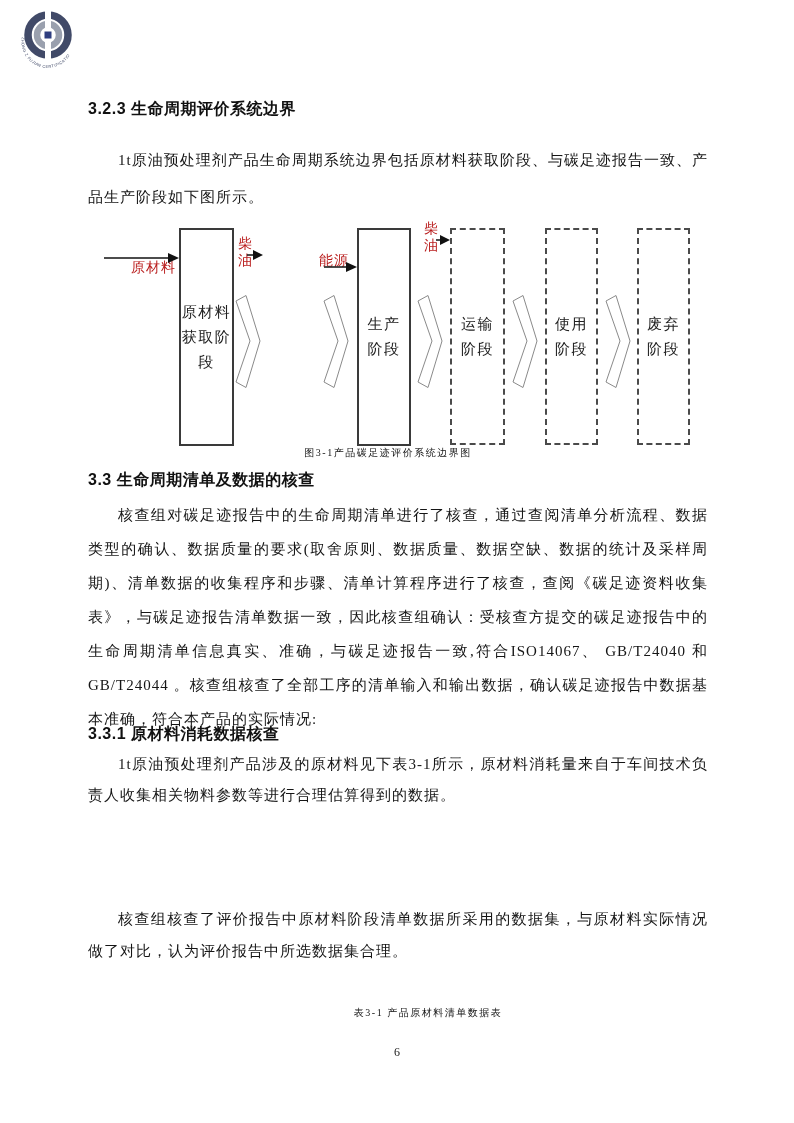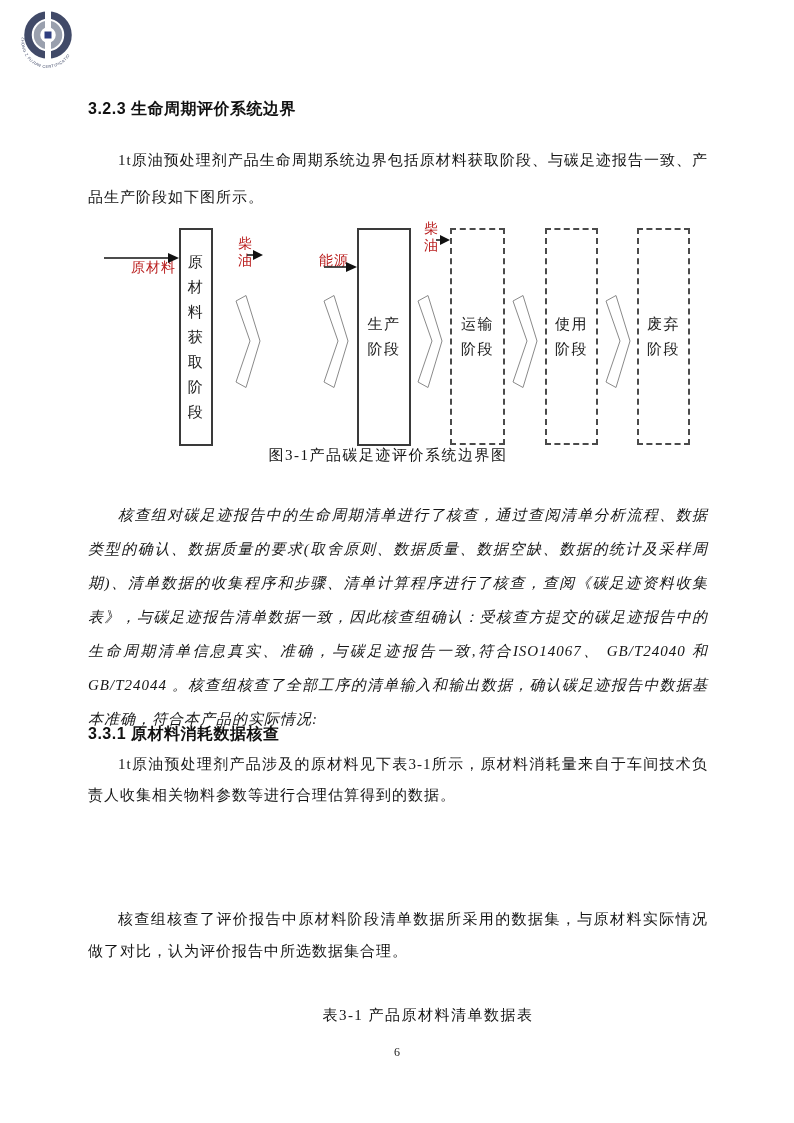--- a/index.html
+++ b/index.html
@@ -51,7 +51,7 @@
   }
   .w3{width:51px;}
   .w2{width:35px;}
-  #box1{left:179px;width:34px;}
+  #box1{left:179px;width:55px;}
   #box2{left:263px;width:53px;}
   #box3{left:357px;width:54px;}
   #box4{left:450px;width:55px;}

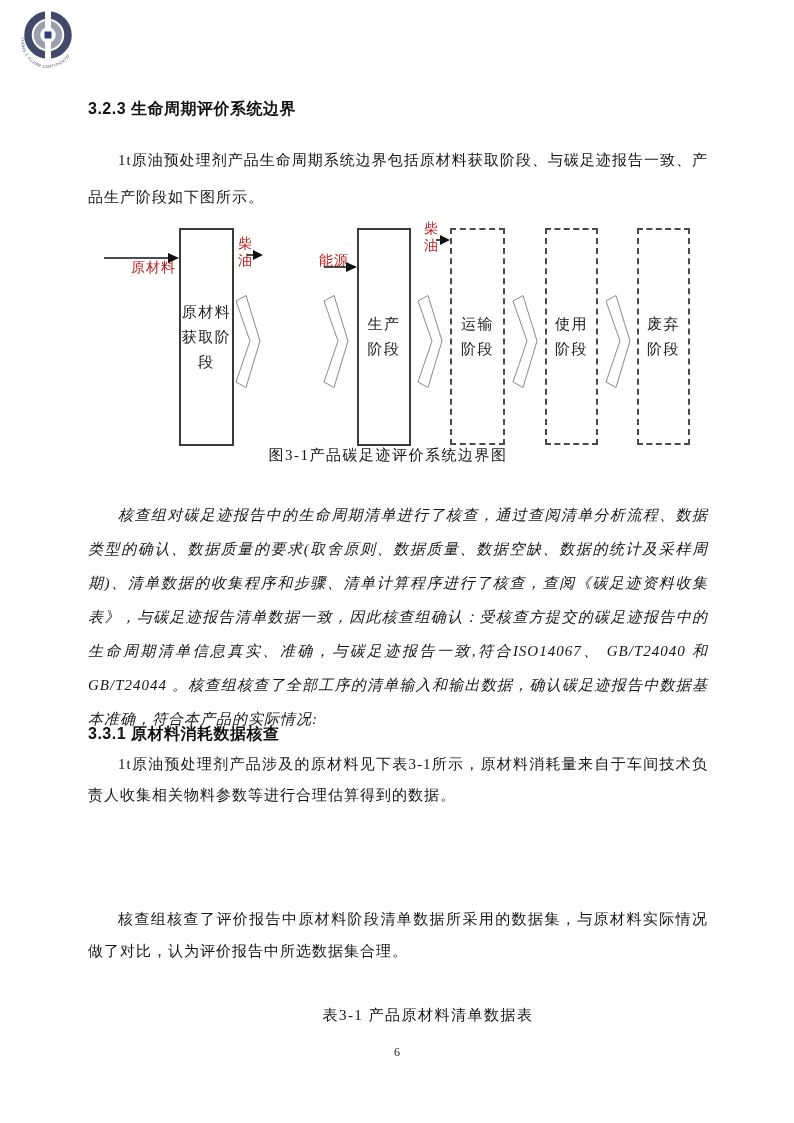--- a/index.html
+++ b/index.html
@@ -74,7 +74,7 @@
   
   .center-line{
     position:absolute;left:88px;width:620px;text-align:center;
-    font-size:15px;letter-spacing:1.5px;color:#151515;
+    font-size:10px;letter-spacing:1.5px;color:#151515;
   }
   #fig-caption{top:446px;left:78px;}
   #tbl-caption{top:1006px;left:118px;}

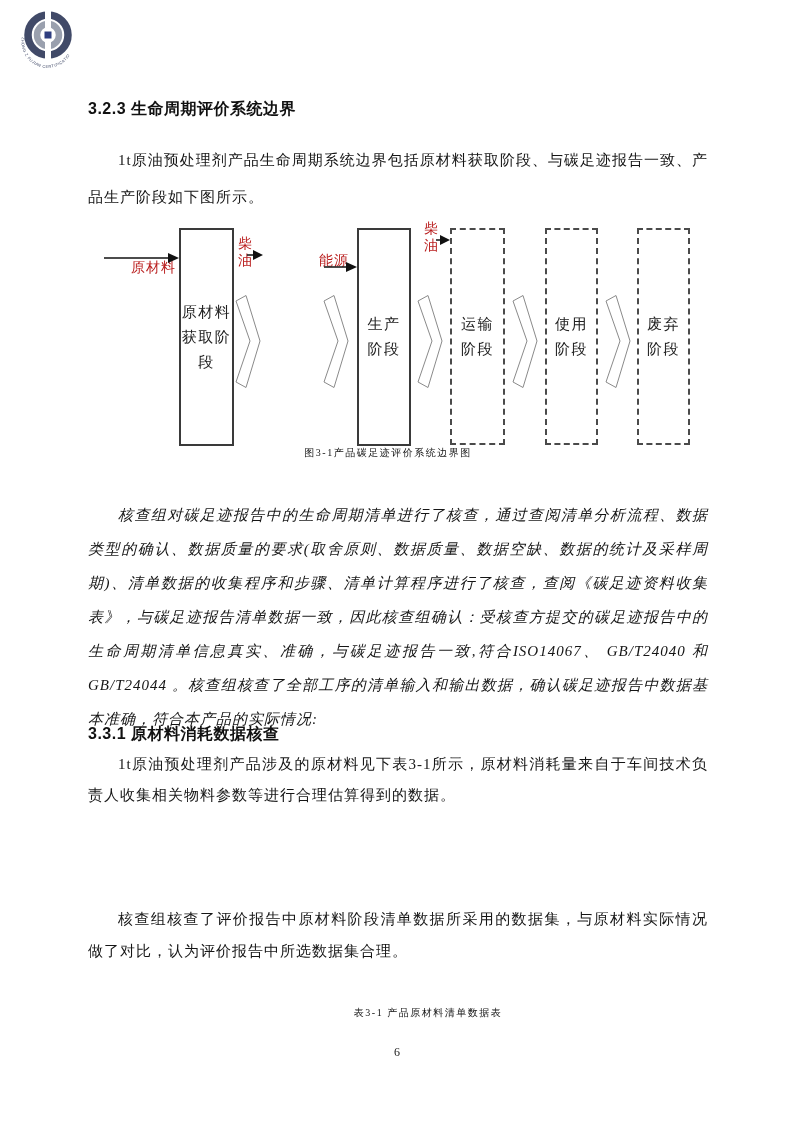--- a/index.html
+++ b/index.html
@@ -161,6 +161,7 @@
 
   <div id="fig-caption" class="center-line">图3-1产品碳足迹评价系统边界图</div>
 
+  <div id="h33" class="h-bold">3.3 生命周期清单及数据的核查</div>
   <div id="p33" class="para">核查组对碳足迹报告中的生命周期清单进行了核查，通过查阅清单分析流程、数据类型的确认、数据质量的要求(取舍原则、数据质量、数据空缺、数据的统计及采样周期)、清单数据的收集程序和步骤、清单计算程序进行了核查，查阅《碳足迹资料收集表》，与碳足迹报告清单数据一致，因此核查组确认：受核查方提交的碳足迹报告中的生命周期清单信息真实、准确，与碳足迹报告一致,符合ISO14067、 GB/T24040 和 GB/T24044 。核查组核查了全部工序的清单输入和输出数据，确认碳足迹报告中数据基本准确，符合本产品的实际情况:</div>
 
   <div id="h331" class="h-bold">3.3.1 原材料消耗数据核查</div>

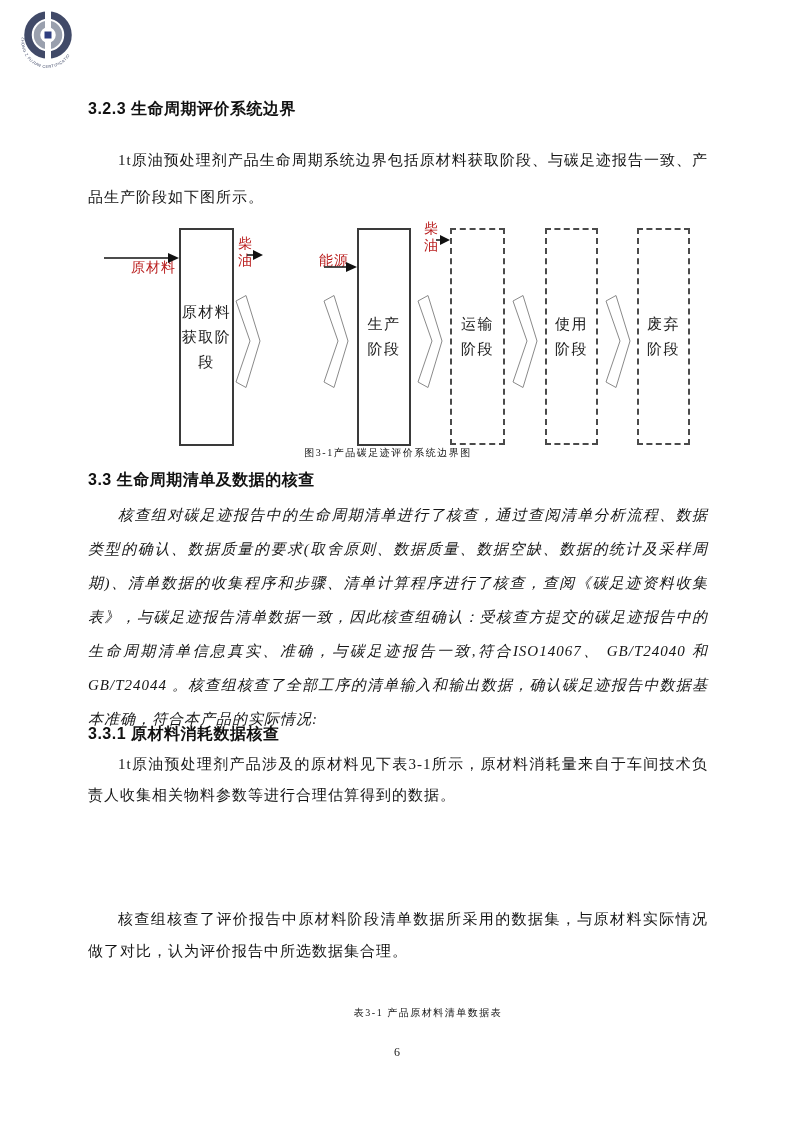--- a/index.html
+++ b/index.html
@@ -32,7 +32,7 @@
     text-indent:2em;color:#151515;
   }
   #p323{top:142px;line-height:37px;}
-  #p33{top:498px;line-height:34px;font-style:italic;}
+  #p33{top:498px;line-height:34px;}
   #p331a{top:749px;line-height:31px;}
   #p331b{top:810px;line-height:31.5px;}
   #p331c{top:904px;line-height:31.5px;}

